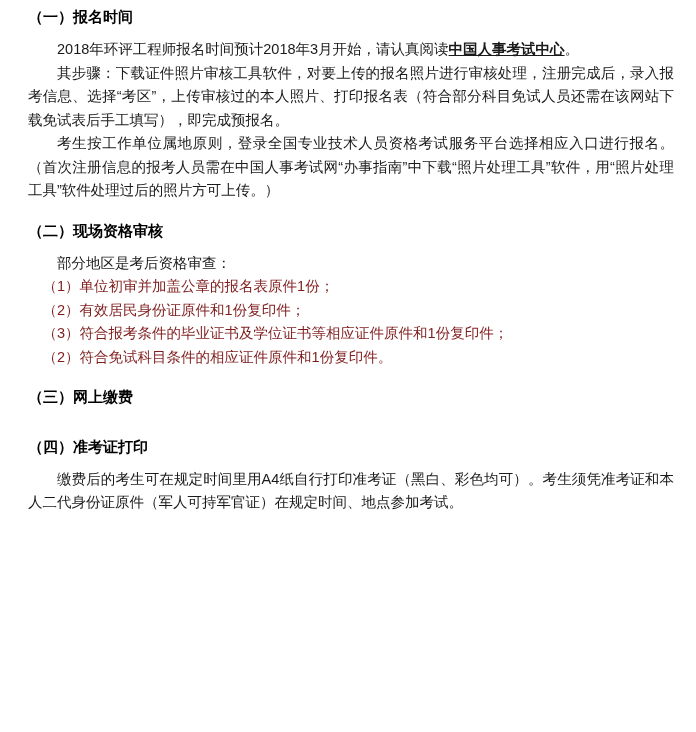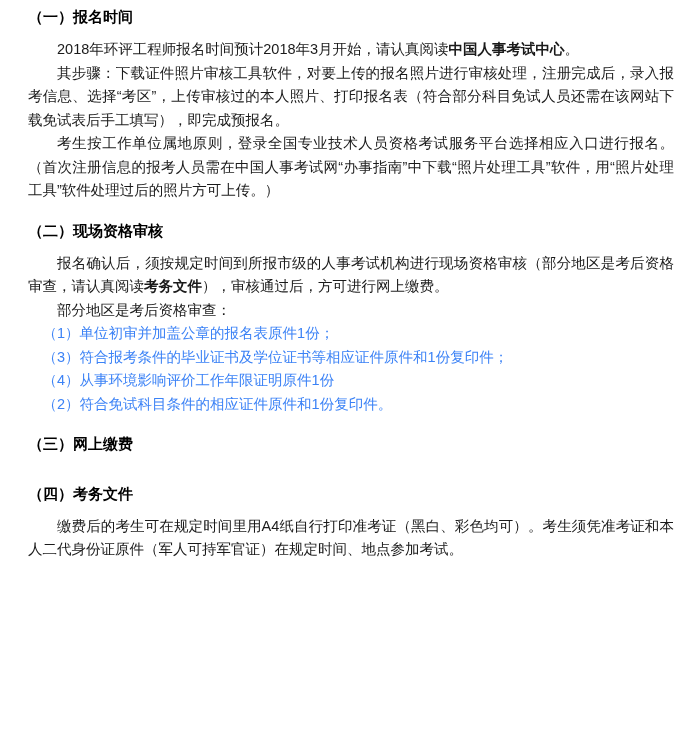--- a/index.html
+++ b/index.html
@@ -53,6 +53,7 @@
   }
   .bold-inline {
     font-weight: bold;
+    text-decoration: underline;
   }
   .block {
     padding-left: 28px;

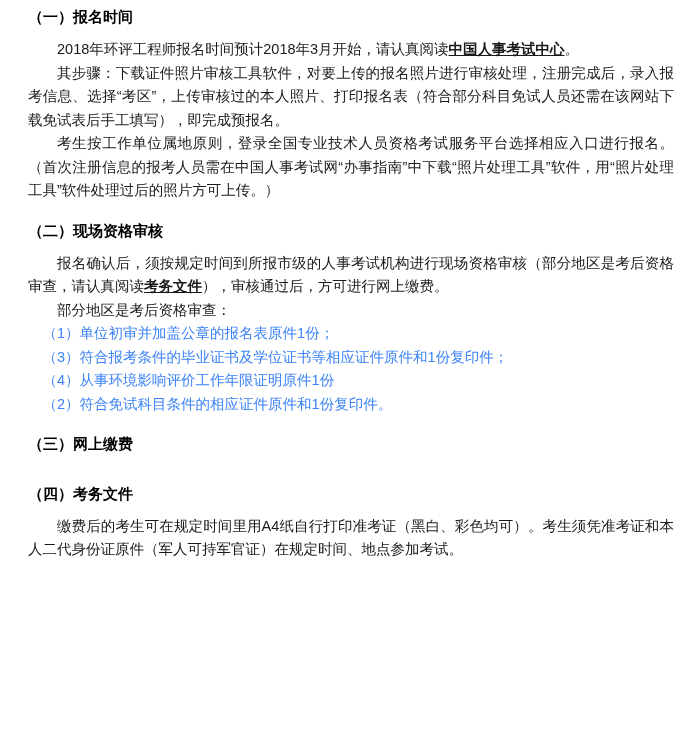--- a/index.html
+++ b/index.html
@@ -80,7 +80,6 @@
       <div class="section-heading">（二）现场资格审核</div>
       <div class="gap-md"></div>
       <div class="block">
-        <p class="para indent"><span>报名确认后，须按规定时间到所报市级的人事考试机构进行现场资格审核（部分地区是考后资格审查，请认真阅读</span><span class="bold-inline">考务文件</span><span>），审核通过后，方可进行网上缴费。</span></p>
         <p class="para indent"><span>部分地区是考后资格审查：</span></p>
         <p class="list-line"><span>（1）单位初审并加盖公章的报名表原件1份；</span></p>
         <p class="list-line"><span>（3）符合报考条件的毕业证书及学位证书等相应证件原件和1份复印件；</span></p>

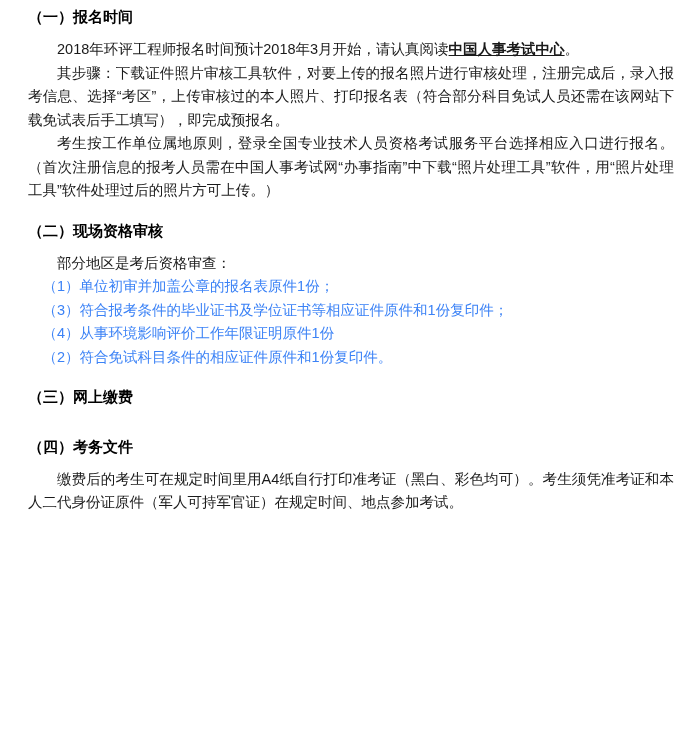--- a/index.html
+++ b/index.html
@@ -47,7 +47,7 @@
     margin: 0;
     padding: 0;
     font-size: 14.5px;
-    color: #3b82f6;
+    color: #7f1d1d;
     line-height: 1.62;
     text-indent: 1em;
   }

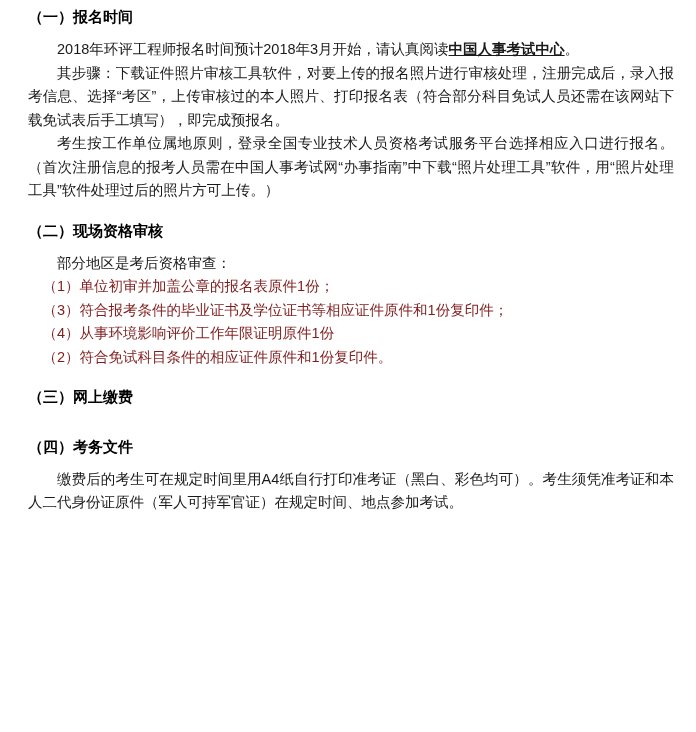--- a/index.html
+++ b/index.html
@@ -82,6 +82,7 @@
       <div class="block">
         <p class="para indent"><span>部分地区是考后资格审查：</span></p>
         <p class="list-line"><span>（1）单位初审并加盖公章的报名表原件1份；</span></p>
+        <p class="list-line"><span>（2）有效居民身份证原件和1份复印件；</span></p>
         <p class="list-line"><span>（3）符合报考条件的毕业证书及学位证书等相应证件原件和1份复印件；</span></p>
         <p class="list-line"><span>（4）从事环境影响评价工作年限证明原件1份</span></p>
         <p class="list-line"><span>（2）符合免试科目条件的相应证件原件和1份复印件。</span></p>

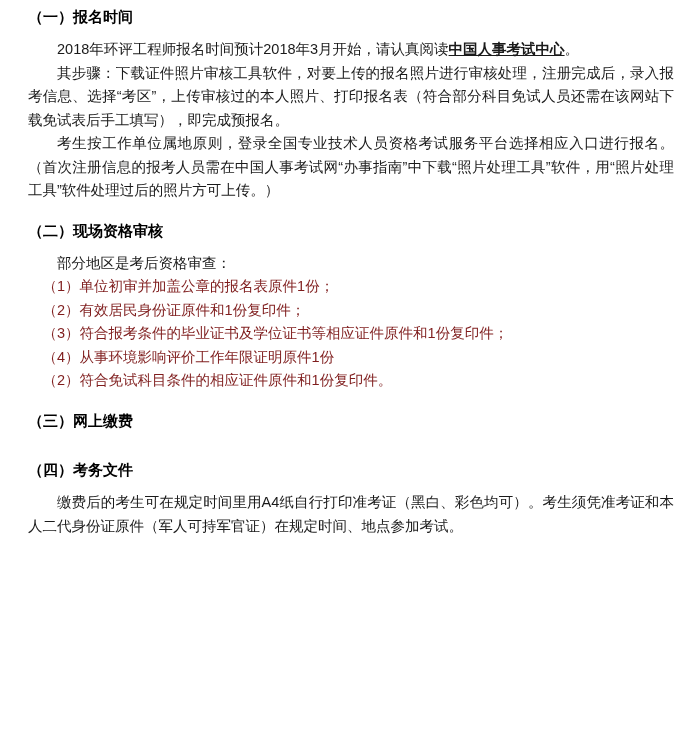--- a/index.html
+++ b/index.html
@@ -84,7 +84,6 @@
         <p class="list-line"><span>（1）单位初审并加盖公章的报名表原件1份；</span></p>
         <p class="list-line"><span>（2）有效居民身份证原件和1份复印件；</span></p>
         <p class="list-line"><span>（3）符合报考条件的毕业证书及学位证书等相应证件原件和1份复印件；</span></p>
-        <p class="list-line"><span>（4）从事环境影响评价工作年限证明原件1份</span></p>
         <p class="list-line"><span>（2）符合免试科目条件的相应证件原件和1份复印件。</span></p>
       </div>
       <div class="gap-lg"></div>

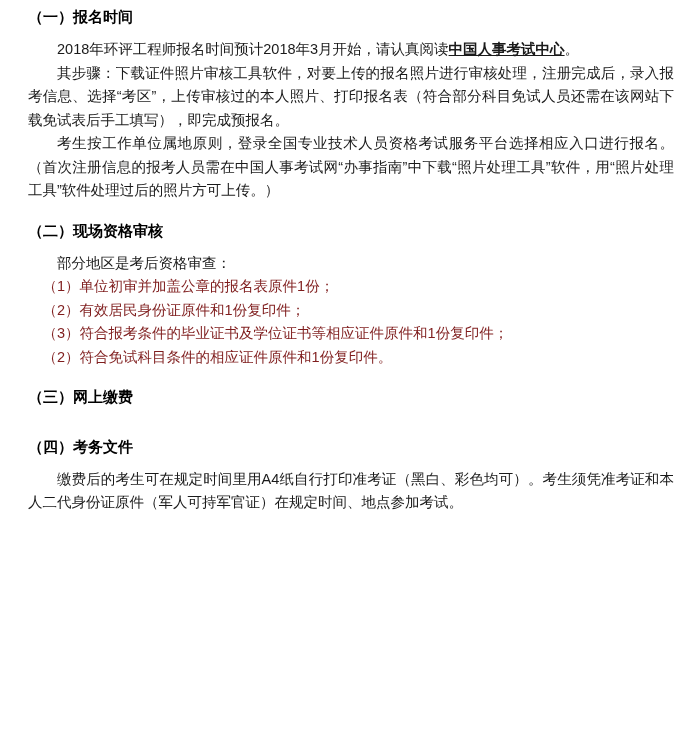--- a/index.html
+++ b/index.html
@@ -90,7 +90,7 @@
       <div class="section-heading">（三）网上缴费</div>
       <div class="gap-md"></div>
       <div class="gap-lg"></div>
-      <div class="section-heading">（四）考务文件</div>
+      <div class="section-heading">（四）准考证打印</div>
       <div class="gap-md"></div>
       <div class="block">
         <p class="para indent"><span>缴费后的考生可在规定时间里用A4纸自行打印准考证（黑白、彩色均可）。考生须凭准考证和本人二代身份证原件（军人可持军官证）在规定时间、地点参加考试。</span></p>

